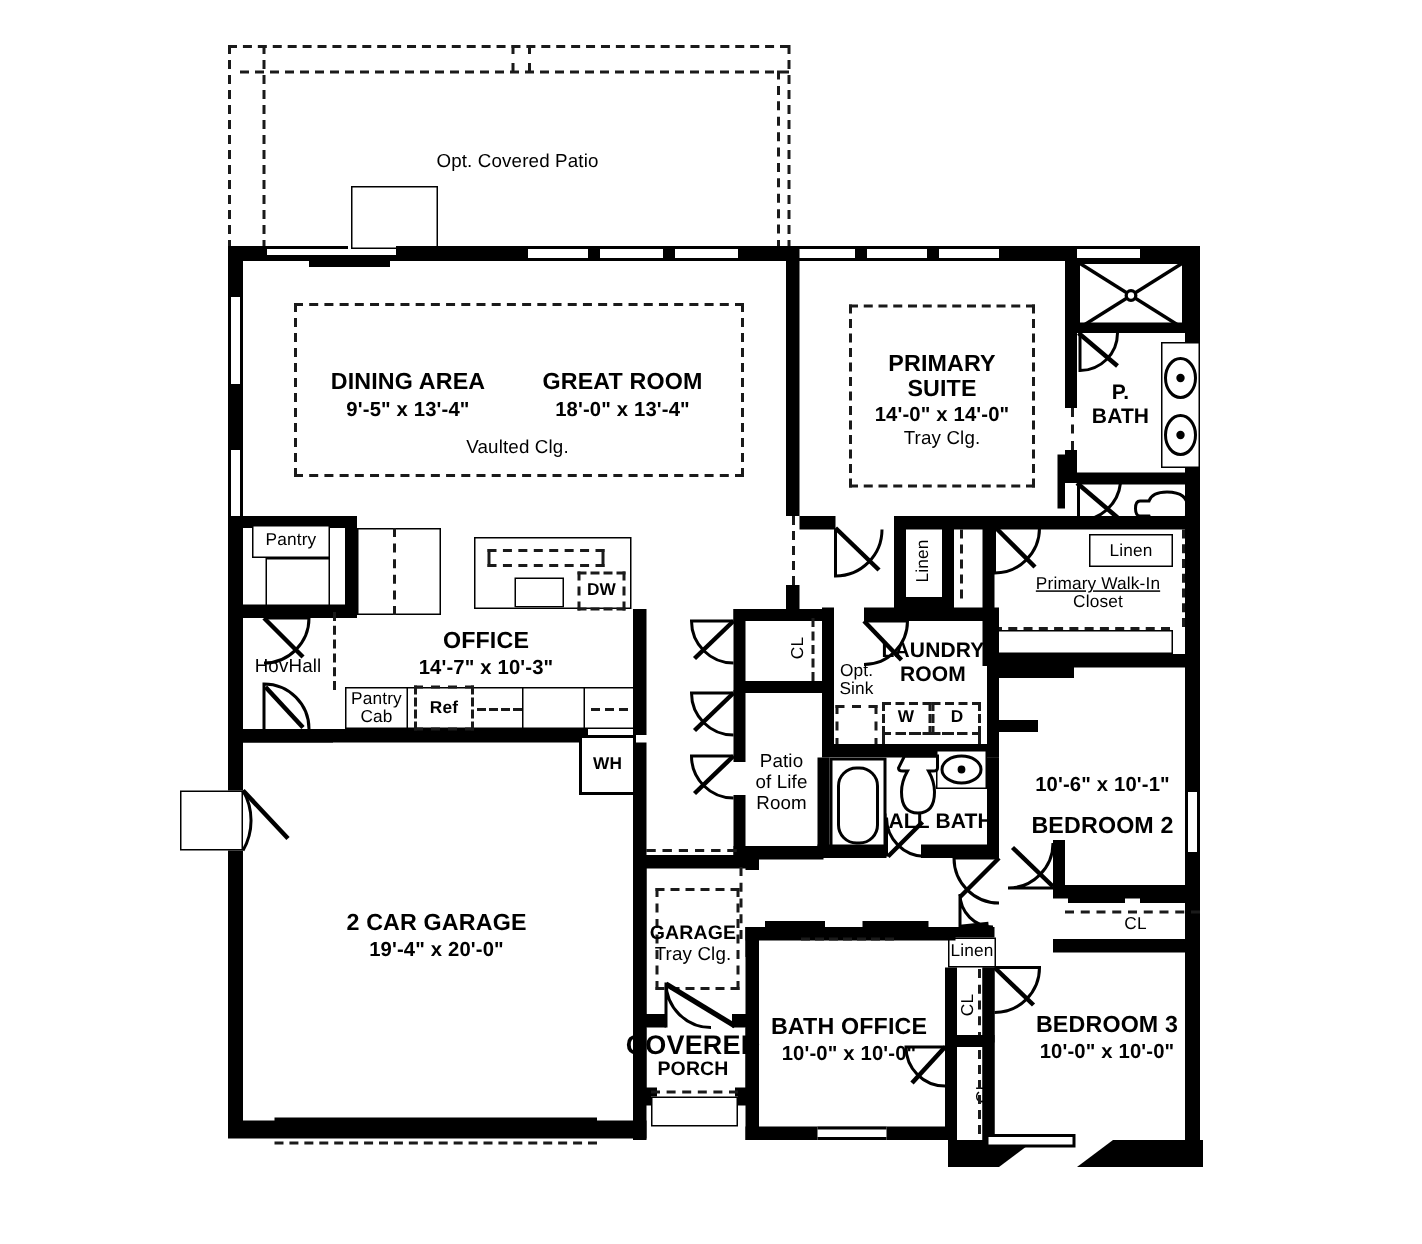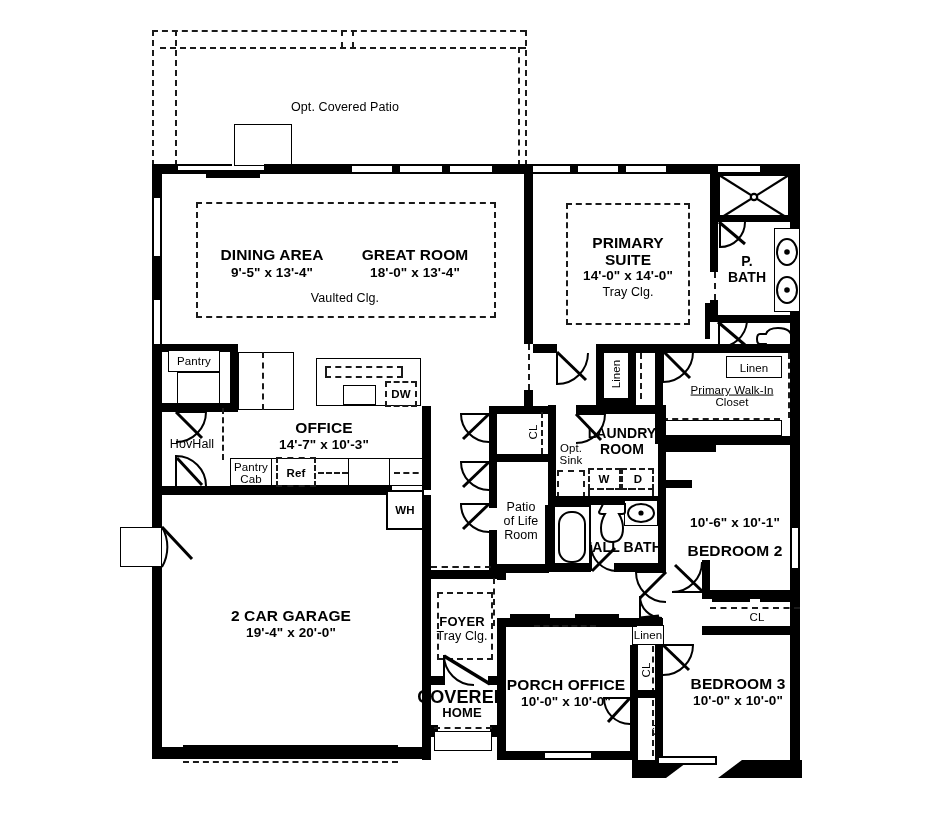--- a/index.html
+++ b/index.html
@@ -345,7 +345,7 @@
   <div class="wall" style="left:422px; top:570px; width:78px; height:9px;"></div>
   <div class="dash-h" style="left:431px; top:566px; width:60px;"></div>
   <div class="dashbox" style="left:437px; top:592px; width:56px; height:68px;"></div>
-  <div class="lbl room ctr" style="left:462px; top:622px; font-size:13px;">FOYER</div>
+  <div class="lbl room ctr" style="left:462px; top:622px; font-size:13px;">GARAGE</div>
   <div class="lbl small ctr" style="left:462px; top:636px;">Tray Clg.</div>
   <div class="wall" style="left:422px; top:570px; width:9px; height:111px;"></div>
   <div class="wall" style="left:422px; top:676px; width:22px; height:9px;"></div>

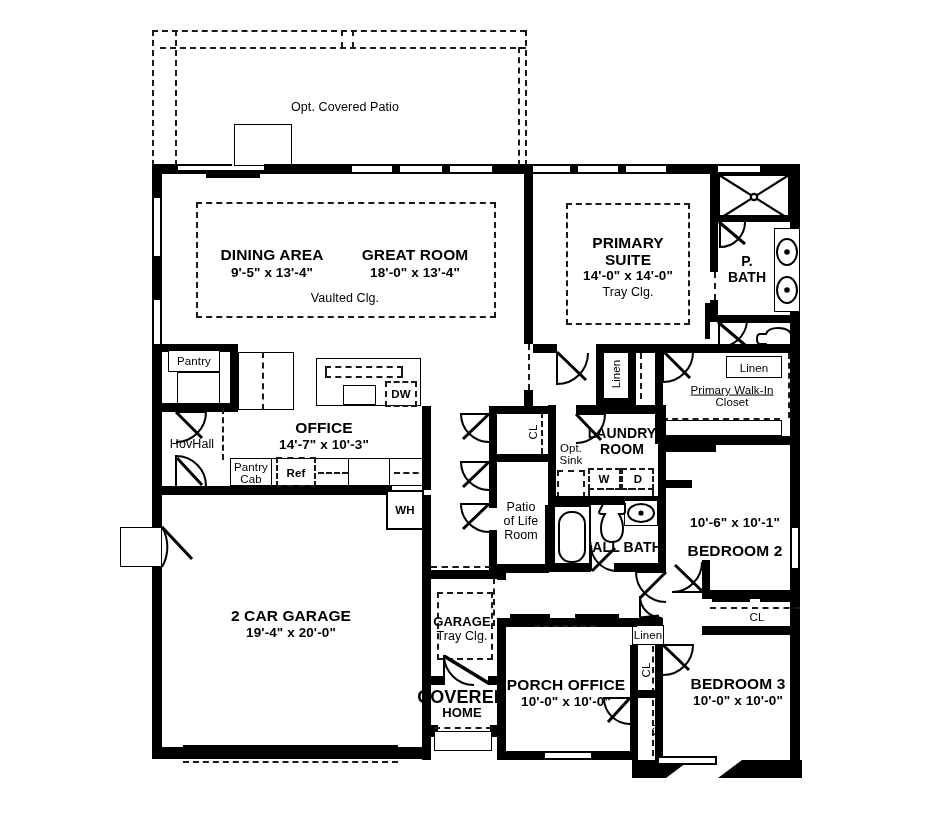--- a/index.html
+++ b/index.html
@@ -281,7 +281,7 @@
   <div class="wall" style="left:655px; top:698px; width:8px; height:62px;"></div>
   <div class="dash-v" style="left:652px; top:700px; height:56px;"></div>
 
-  <div class="lbl room ctr" style="left:566px; top:685px;">PORCH OFFICE</div>
+  <div class="lbl room ctr" style="left:566px; top:685px;">BATH OFFICE</div>
   <div class="lbl dim ctr" style="left:566px; top:702px;">10'-0" x 10'-0"</div>
   <div class="wall" style="left:497px; top:618px; width:140px; height:9px;"></div>
   <div class="thin" style="left:510px; top:614px; width:40px; height:5px;"></div>

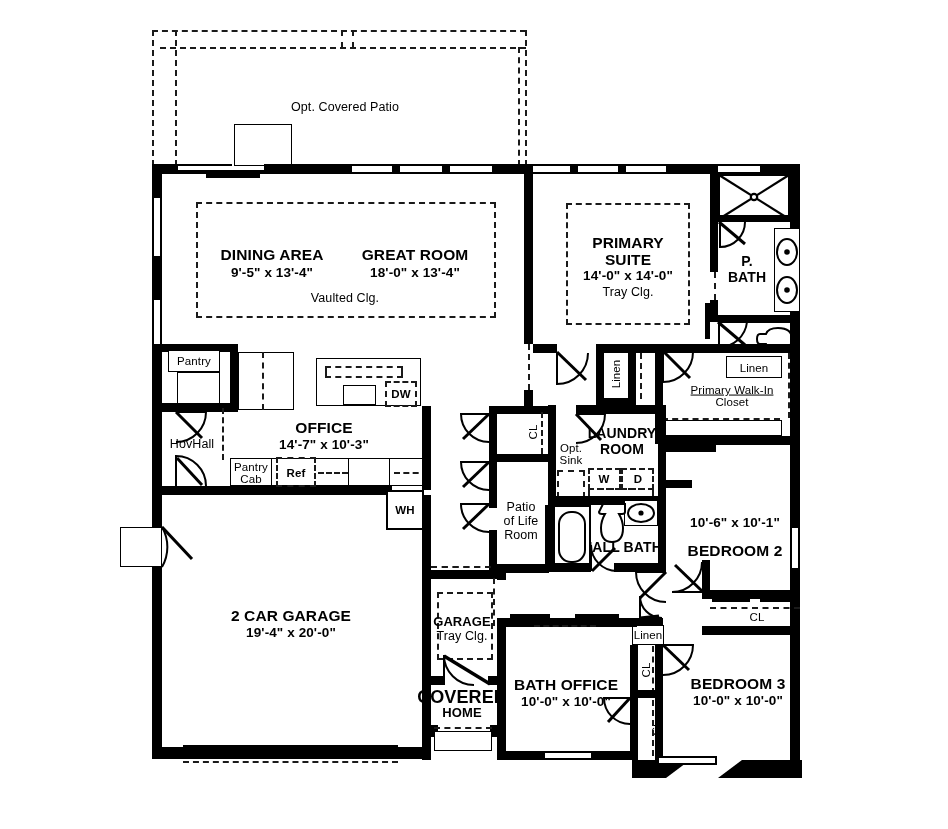--- a/index.html
+++ b/index.html
@@ -355,7 +355,7 @@
   <div class="wall" style="left:497px; top:618px; width:9px; height:20px;"></div>
 
   <div class="lbl room ctr" style="left:462px; top:697px; font-size:18px;">COVERED</div>
-  <div class="lbl room ctr" style="left:462px; top:713px; font-size:13px;">HOME</div>
+  <div class="lbl room ctr" style="left:462px; top:713px; font-size:13px;">PORCH</div>
   <div class="wall" style="left:422px; top:685px; width:9px; height:46px;"></div>
   <div class="wall" style="left:497px; top:685px; width:9px; height:46px;"></div>
   <div class="wall" style="left:422px; top:725px; width:16px; height:12px;"></div>

